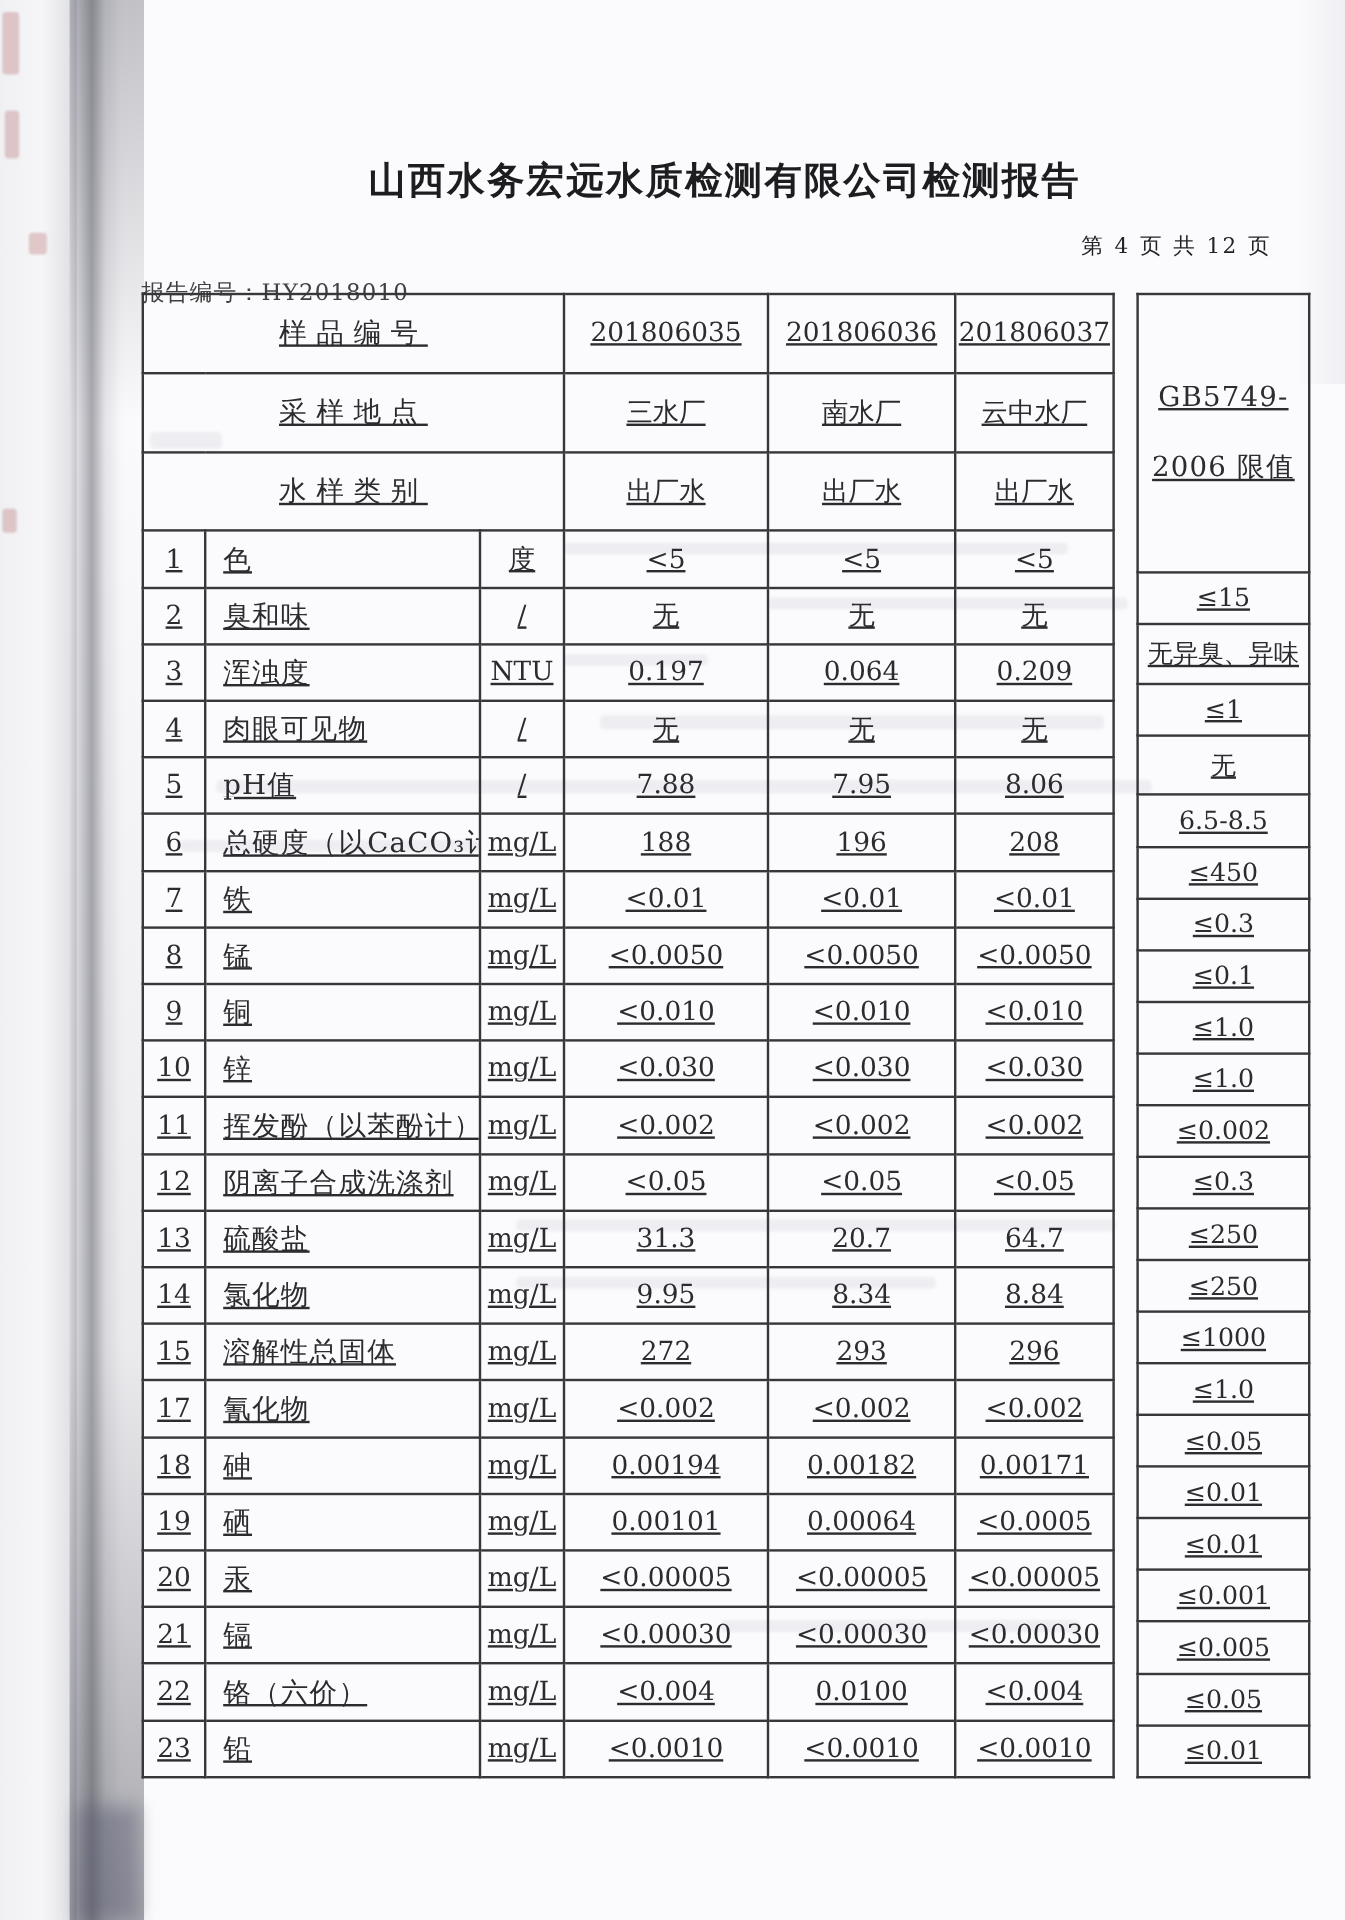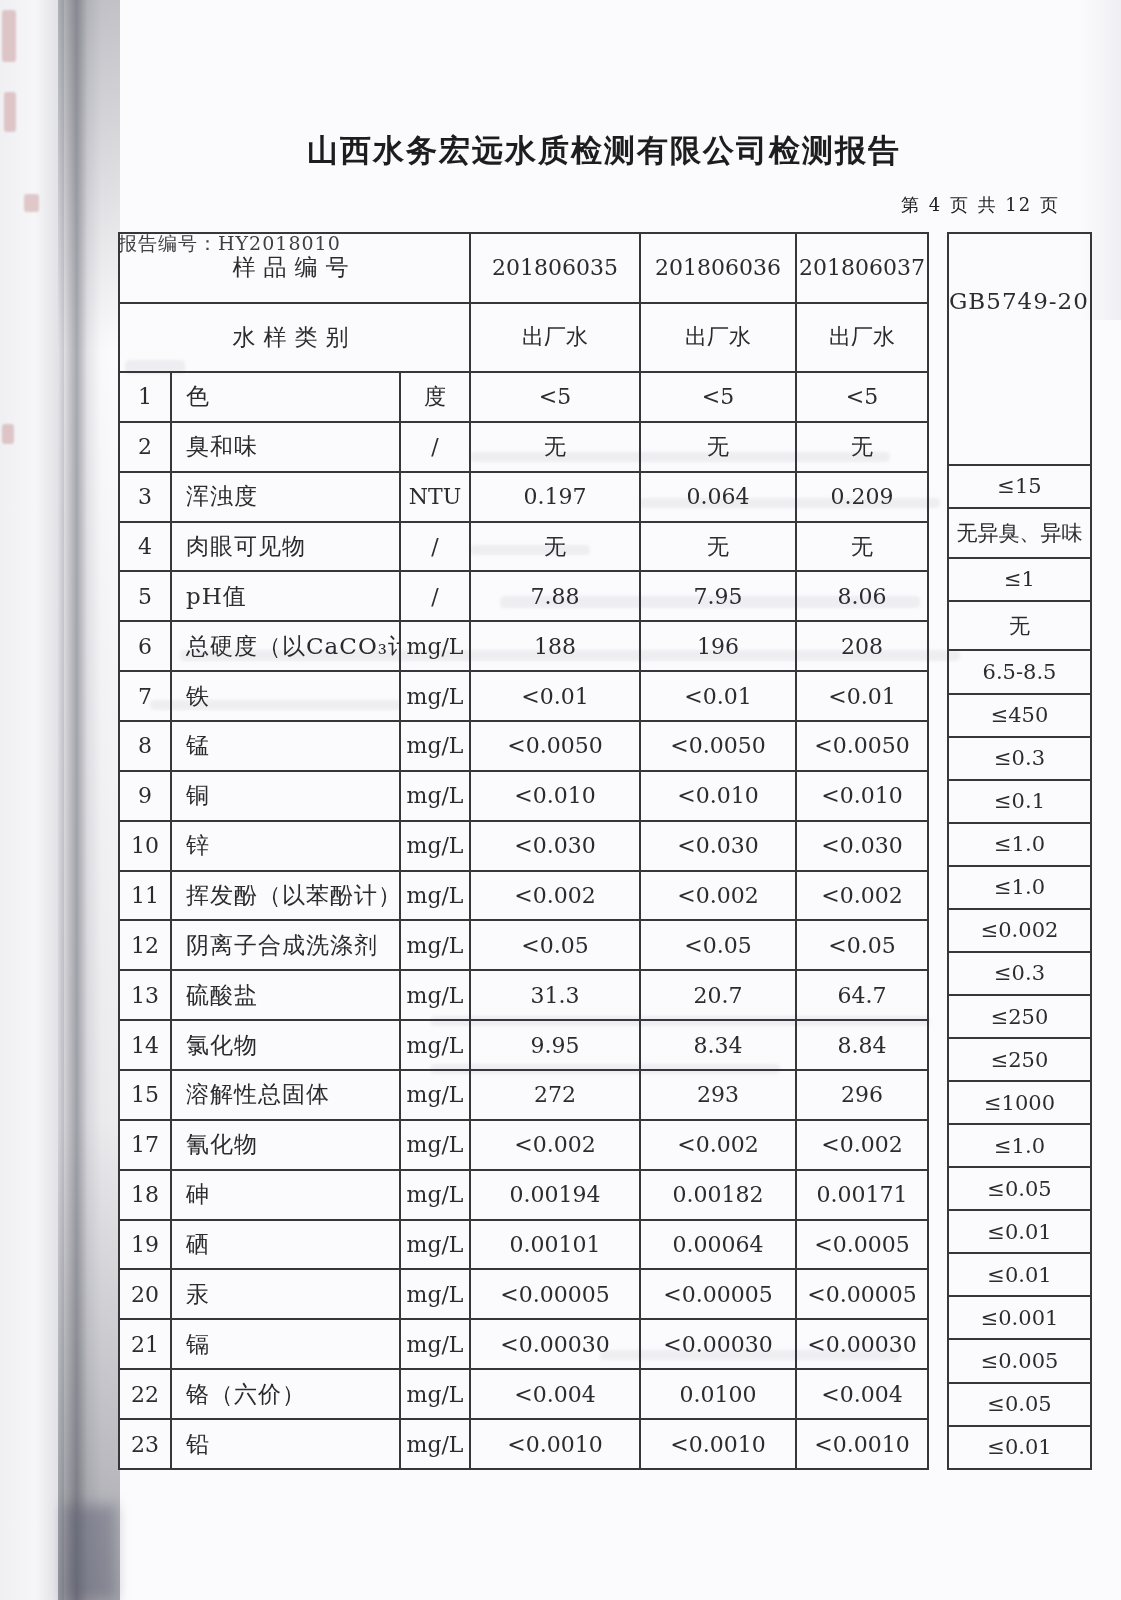--- a/index.html
+++ b/index.html
@@ -31,7 +31,7 @@
   .page-ind{position:absolute;right:61px;top:193px;font-size:18px;letter-spacing:2px;color:#222226;}
 
   
-  table{border-collapse:collapse;table-layout:fixed;position:absolute;top:232px;}
+  table{border-collapse:collapse;table-layout:fixed;position:absolute;top:244px;text-decoration:underline;}
   .main-table{left:118px;width:809px;height:1238px;}
   .limit-table{left:947px;width:143px;height:1238px;}
   td{border:2px solid #36363b;text-align:center;vertical-align:middle;

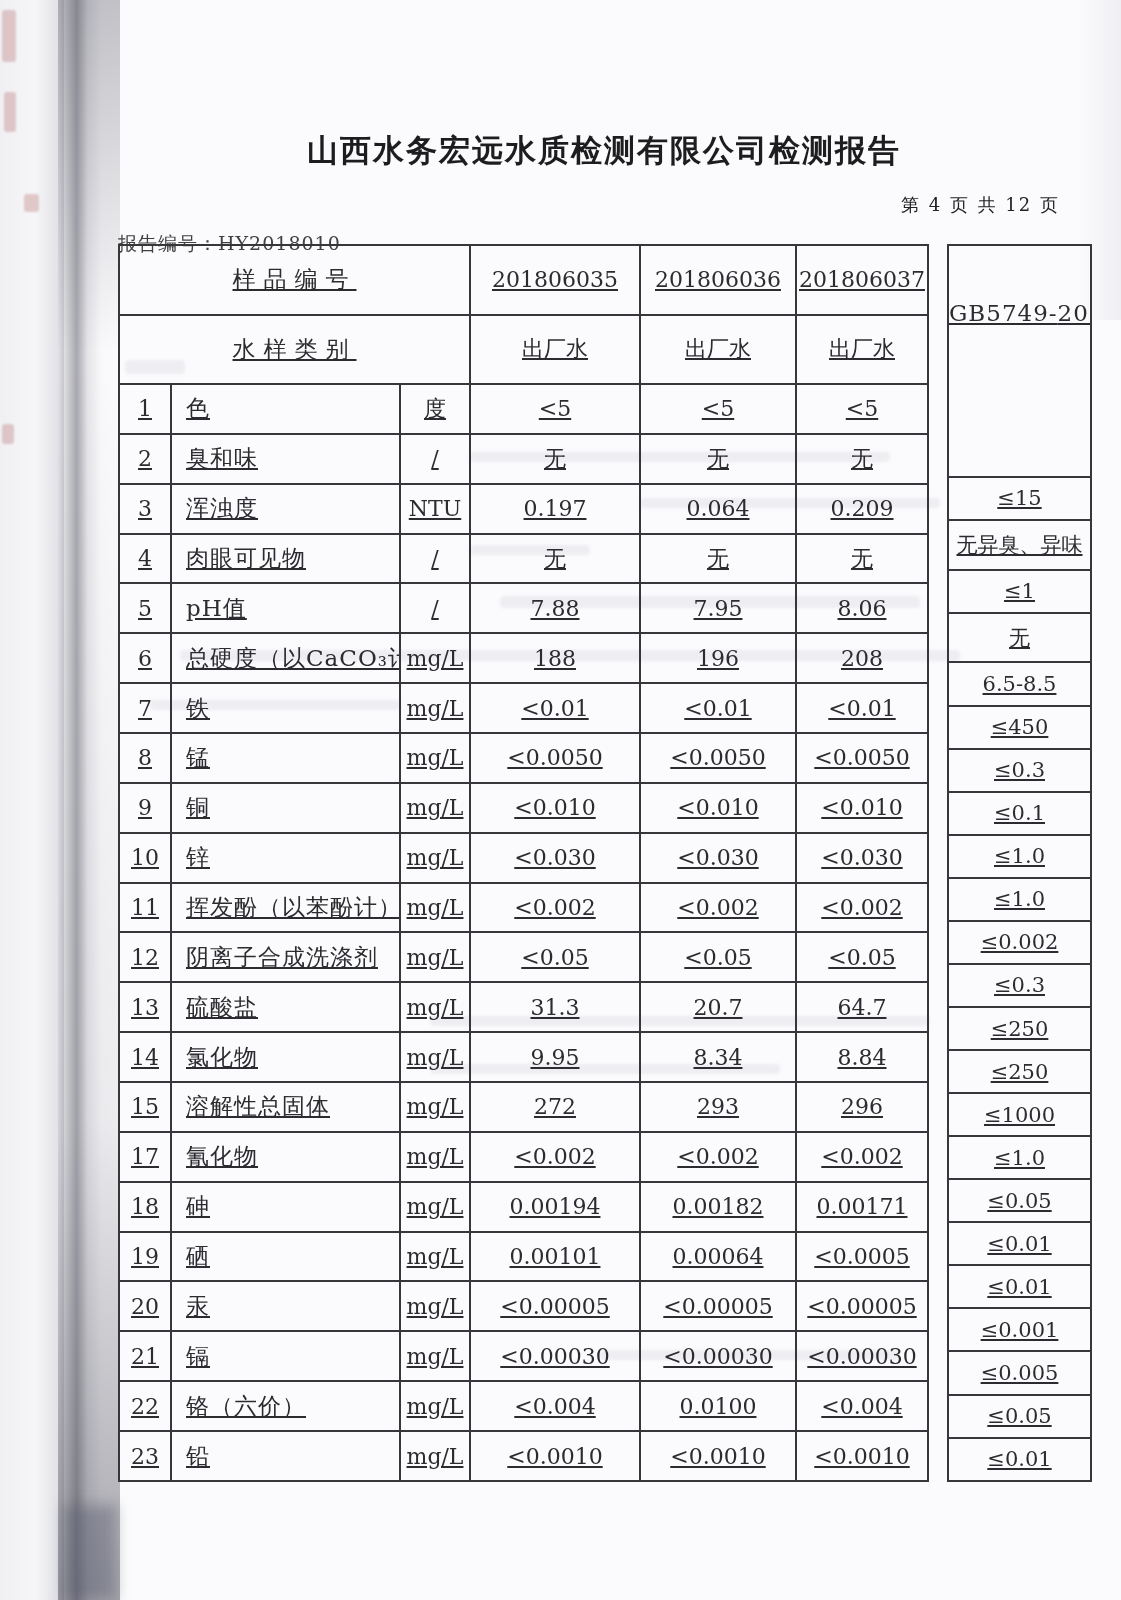--- a/index.html
+++ b/index.html
@@ -89,6 +89,12 @@
       <td>201806037</td>
     </tr>
     <tr class="hdr">
+      <td colspan="3" class="merged-label">采样地点</td>
+      <td>三水厂</td>
+      <td>南水厂</td>
+      <td>云中水厂</td>
+    </tr>
+    <tr class="hdr">
       <td colspan="3" class="merged-label">水样类别</td>
       <td>出厂水</td>
       <td>出厂水</td>

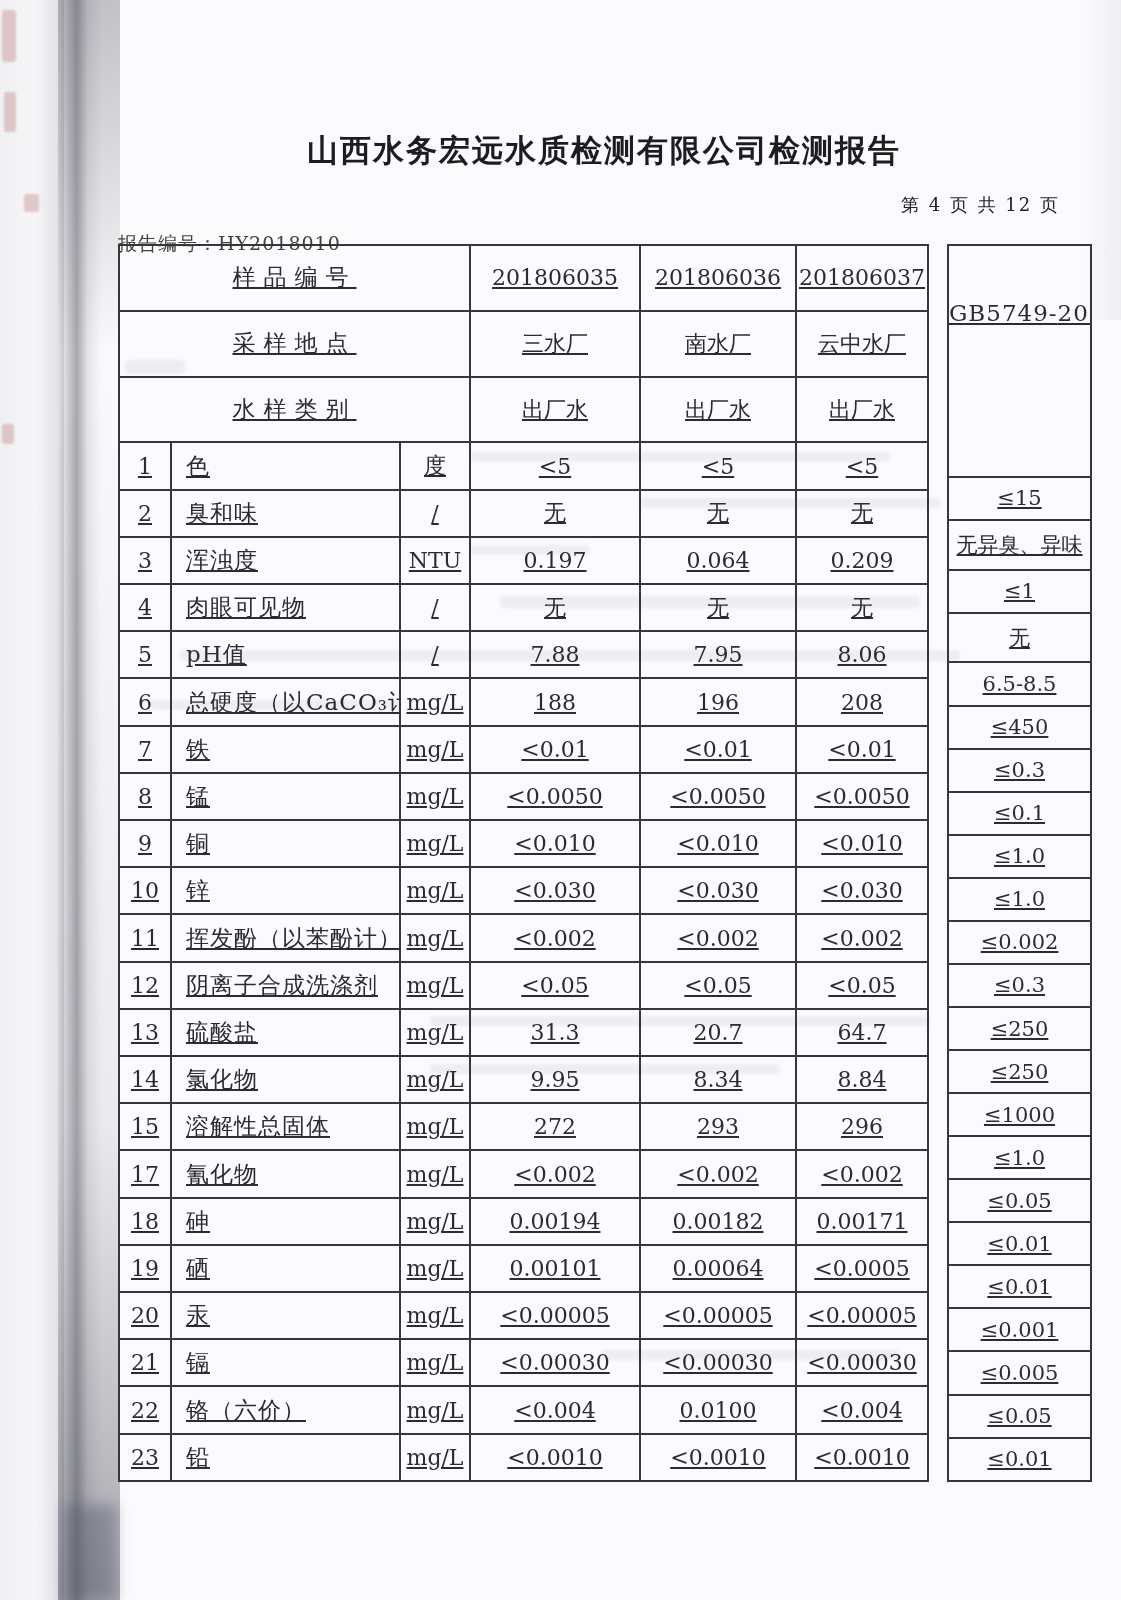--- a/index.html
+++ b/index.html
@@ -43,7 +43,7 @@
   .limit-table td{font-size:21px;}
   tr.limit-hdr{height:138px;}
   .limit-hdr-cell .lh{line-height:1;}
-  .limit-hdr-inner{display:flex;flex-direction:row;justify-content:space-around;height:118px;padding:10px 0;font-size:23px;letter-spacing:1px;}
+  .limit-hdr-inner{display:flex;flex-direction:column;justify-content:space-around;height:118px;padding:10px 0;font-size:23px;letter-spacing:1px;}
 </style>
 </head>
 <body>

